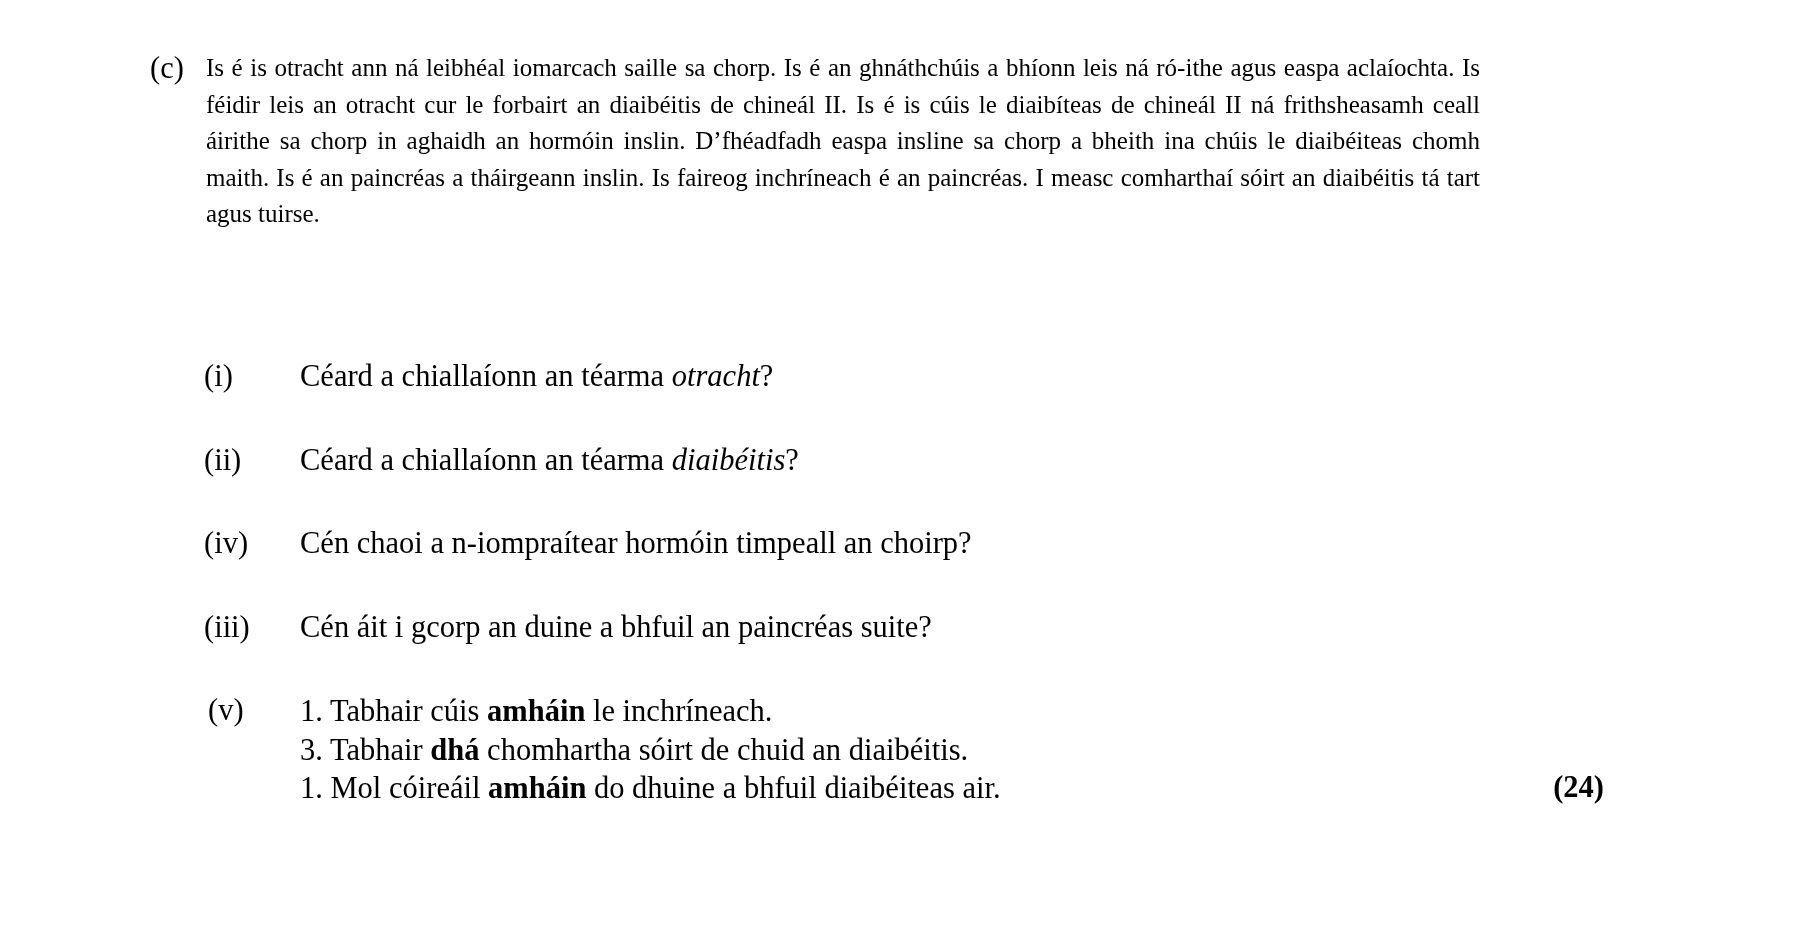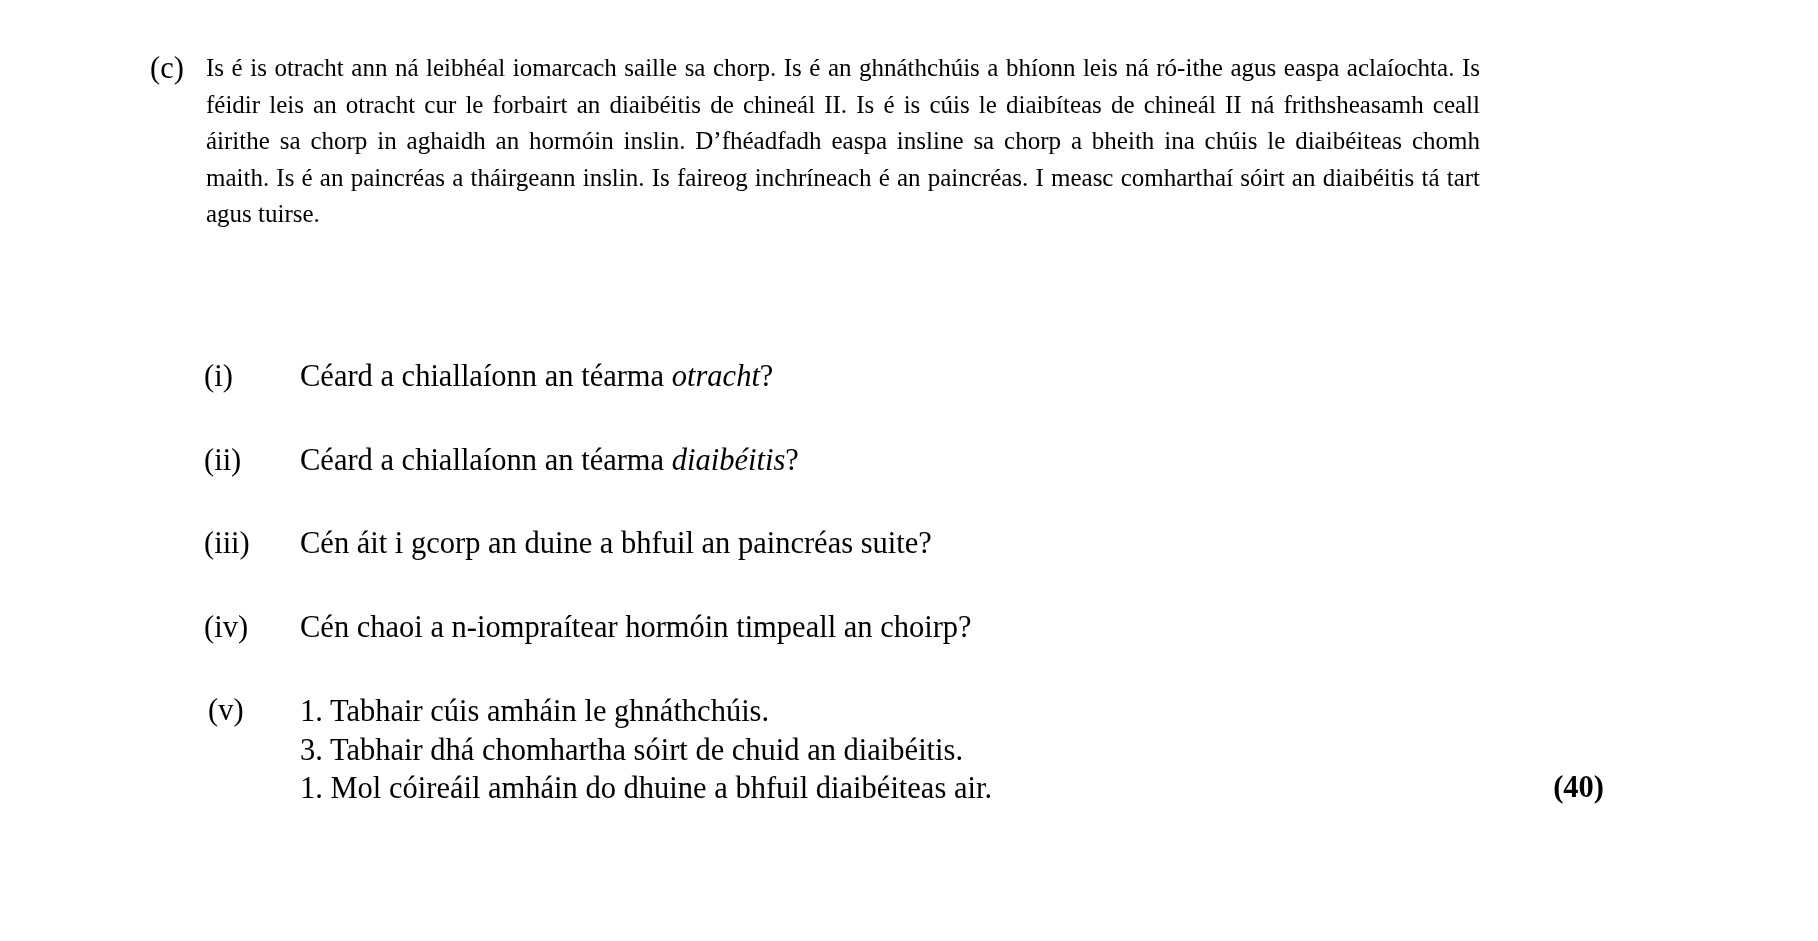--- a/index.html
+++ b/index.html
@@ -133,16 +133,16 @@
     </div>
 
     <div class="q-row">
-      <div class="q-num">(iii)</div>
+      <div class="q-num">(iv)</div>
       <div class="q-text">
-        <span>Cén áit i gcorp an duine a bhfuil an paincréas suite?</span>
+        <span>Cén chaoi a n-iompraítear hormóin timpeall an choirp?</span>
       </div>
     </div>
 
     <div class="q-row">
-      <div class="q-num">(iv)</div>
+      <div class="q-num">(iii)</div>
       <div class="q-text">
-        <span>Cén chaoi a n-iompraítear hormóin timpeall an choirp?</span>
+        <span>Cén áit i gcorp an duine a bhfuil an paincréas suite?</span>
       </div>
     </div>
 

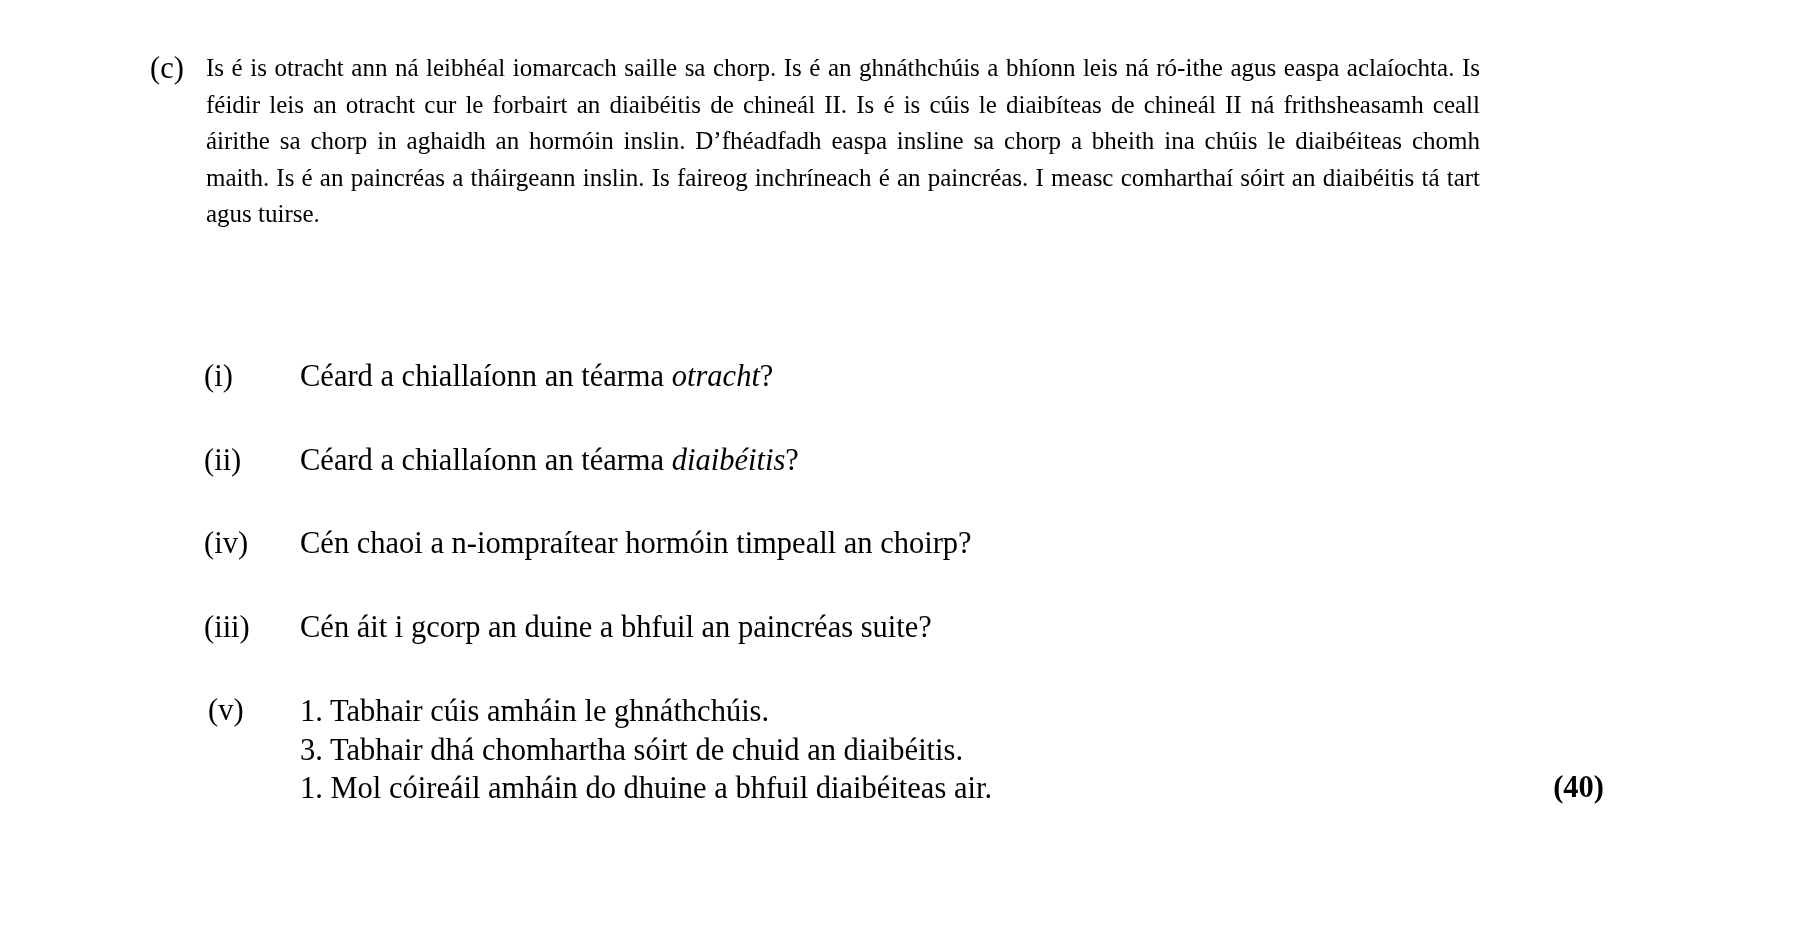--- a/index.html
+++ b/index.html
@@ -95,7 +95,7 @@
     line-height: 38.5px;
     white-space: nowrap;
   }
-  .v-line b { font-weight: normal; }
+  .v-line b { font-weight: bold; }
 
   .marks {
     position: absolute;

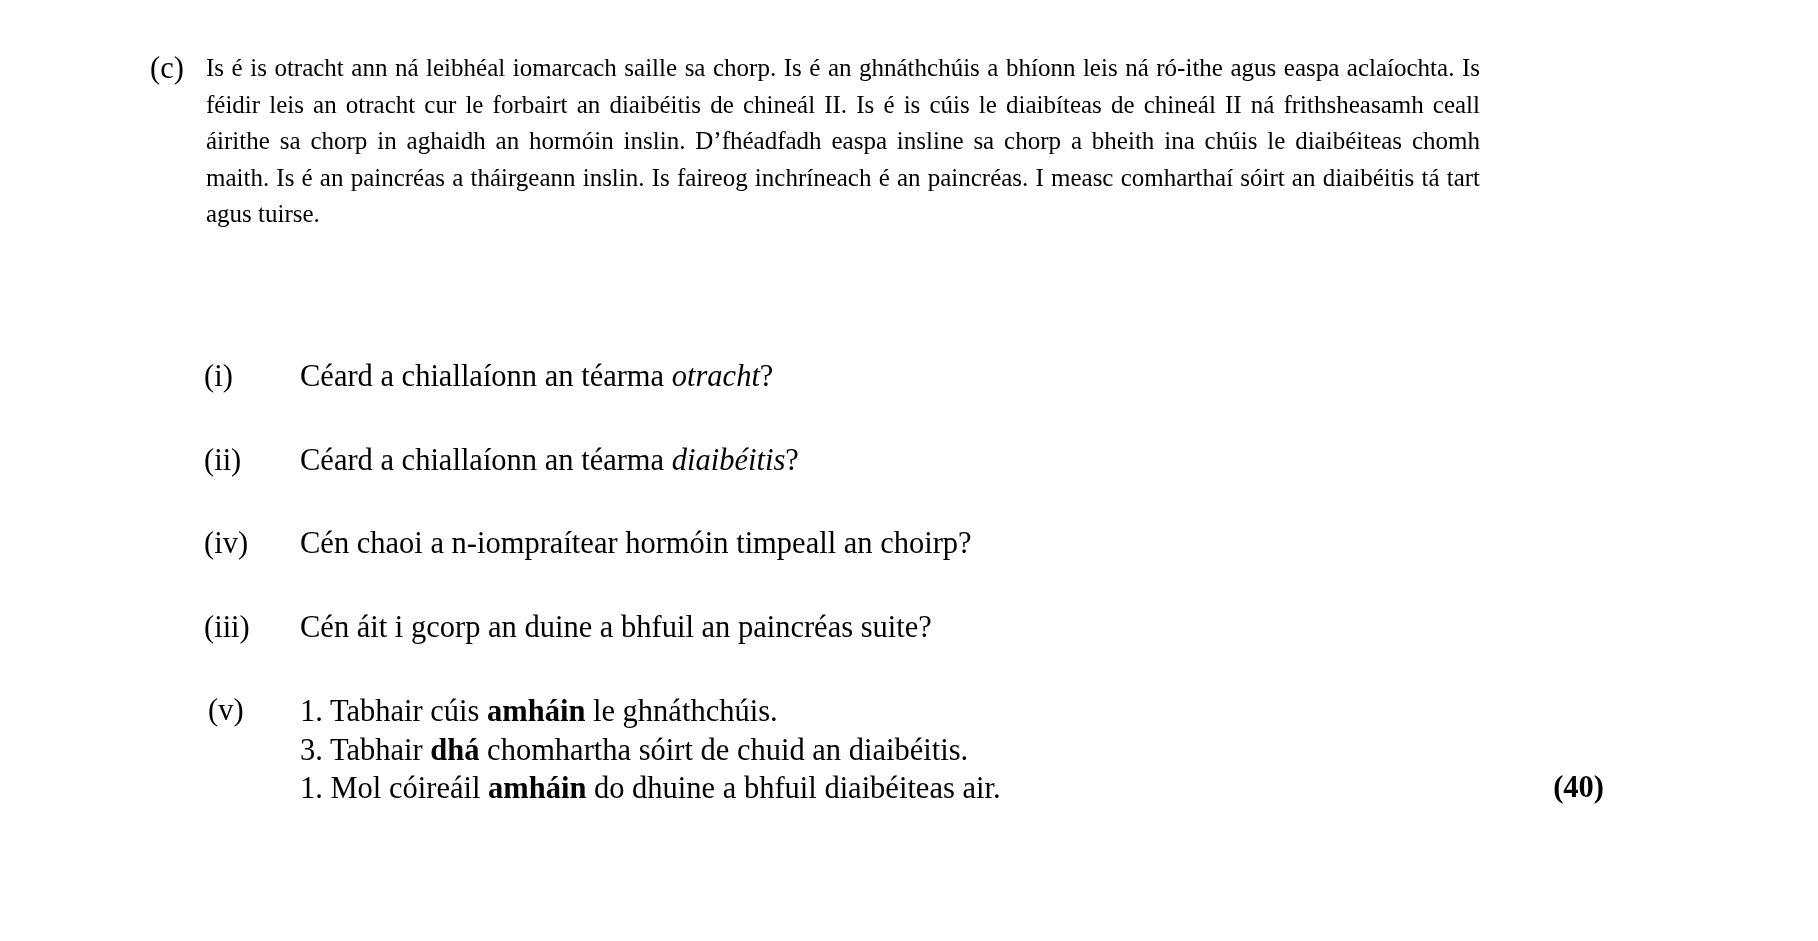--- a/index.html
+++ b/index.html
@@ -151,7 +151,7 @@
       <div class="v-list">
 
         <div class="v-line">
-          <span>1. Tabhair cúis </span><b>amháin</b><span> le ghnáthchúis.</span>
+          <span>1. Tabhair cúis </span><b>amháin</b><span> le inchríneach.</span>
         </div>
 
         <div class="v-line">

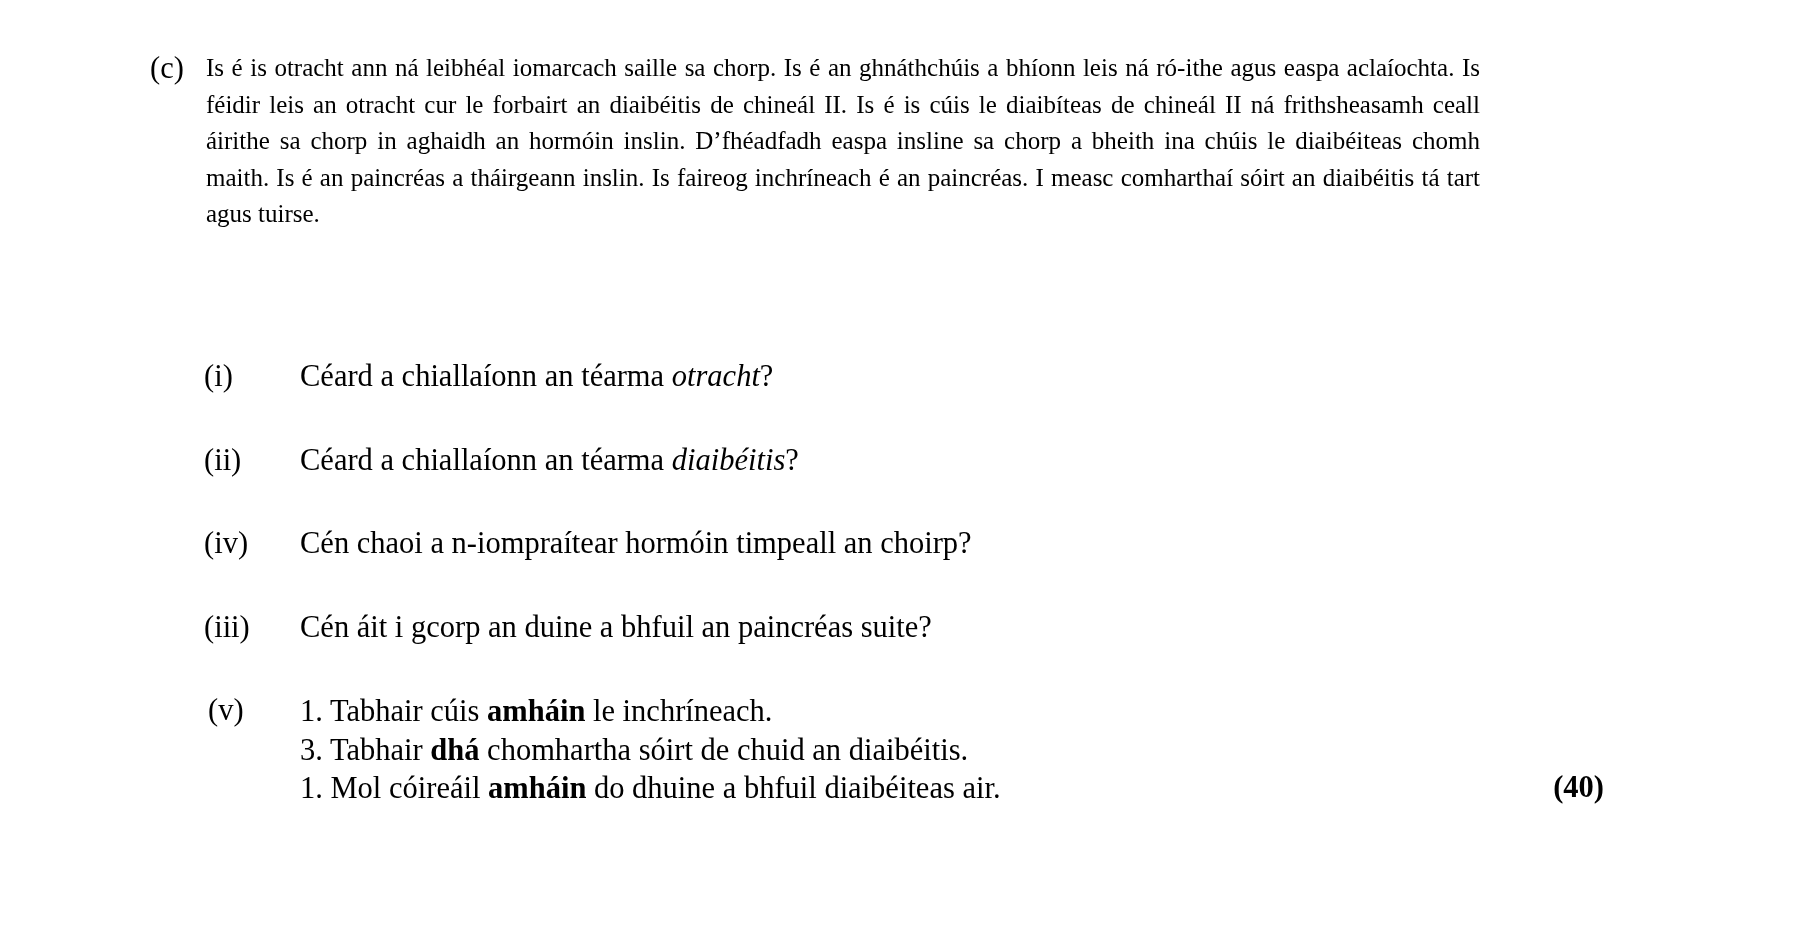--- a/index.html
+++ b/index.html
@@ -162,7 +162,7 @@
           <span>1. Mol cóireáil </span><b>amháin</b><span> do dhuine a bhfuil diaibéiteas air.</span>
         </div>
 
-        <div class="marks">(40)</div>
+        <div class="marks">(24)</div>
       </div>
     </div>
 

